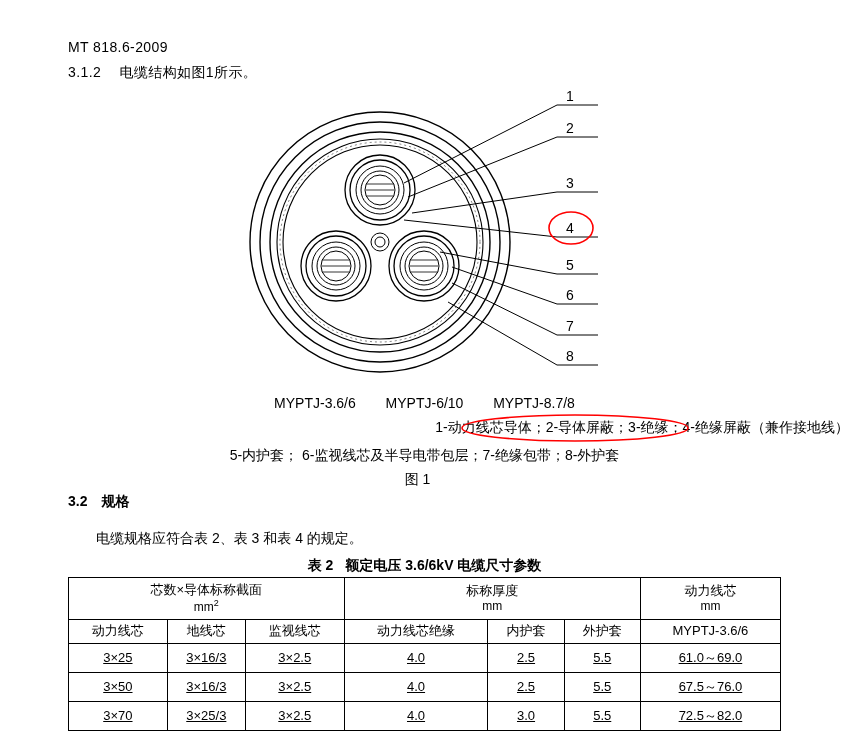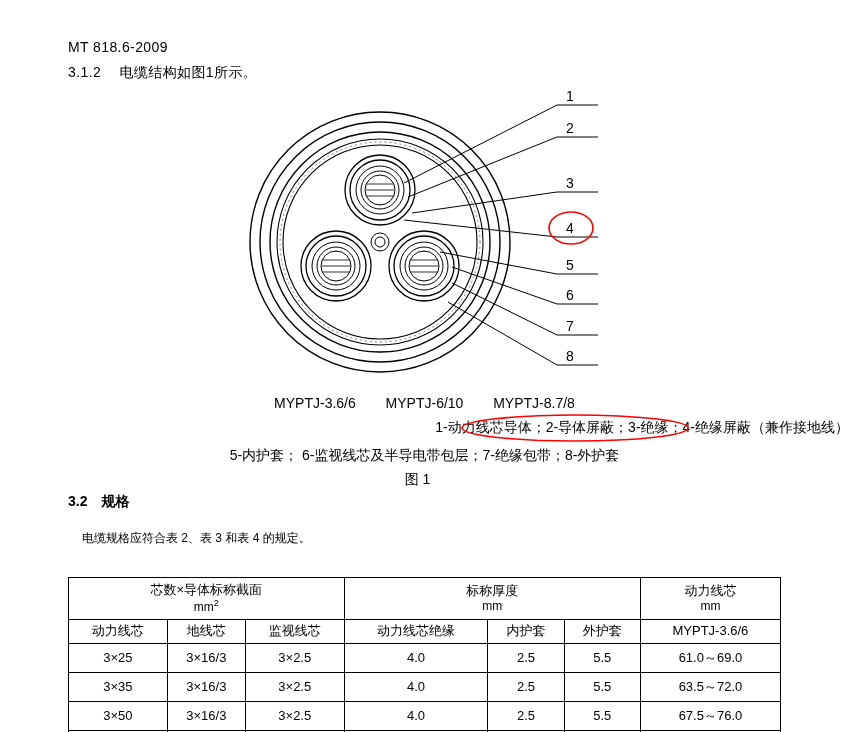--- a/index.html
+++ b/index.html
@@ -87,9 +87,9 @@
   .section-head .num { margin-right: 14px; }
   .para-spec {
     position: absolute;
-    left: 82px;
+    left: 96px;
     top: 521px;
-    font-size: 12px;
+    font-size: 14px;
   }
   .table-title {
     position: absolute;

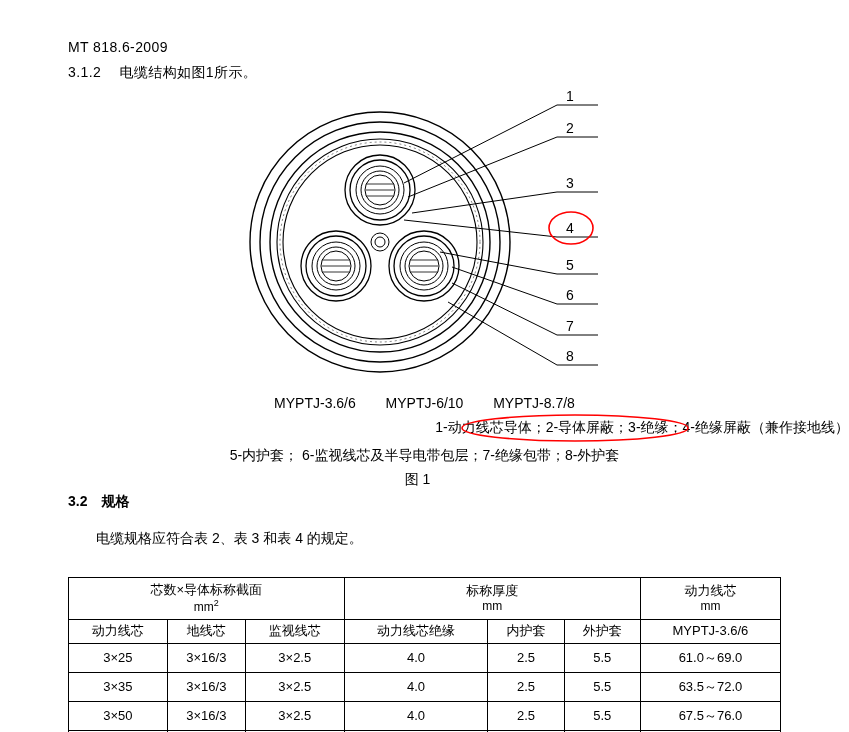--- a/index.html
+++ b/index.html
@@ -272,6 +272,9 @@
 
   <div class="para-spec">电缆规格应符合表 2、表 3 和表 4 的规定。</div>
 
+  <div class="table-title">
+    <span class="t-num">表 2</span><span>额定电压 3.6/6kV 电缆尺寸参数</span>
+  </div>
 
   <table class="spec">
     <tbody>

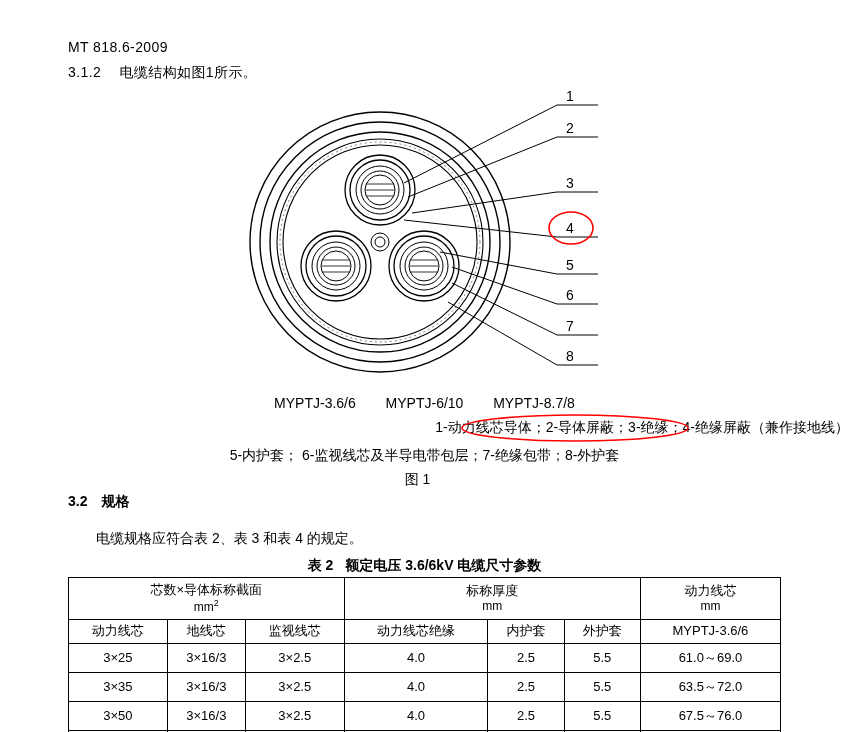--- a/index.html
+++ b/index.html
@@ -117,7 +117,7 @@
   }
   .grp-head { height: 42px; }
   .sub-head { height: 24px; }
-  .data-row td { height: 22px; }
+  .data-row td { height: 22px; text-decoration: underline; }
   .unit { font-size: 12px; }
   .sup { font-size: 9px; vertical-align: super; }
   

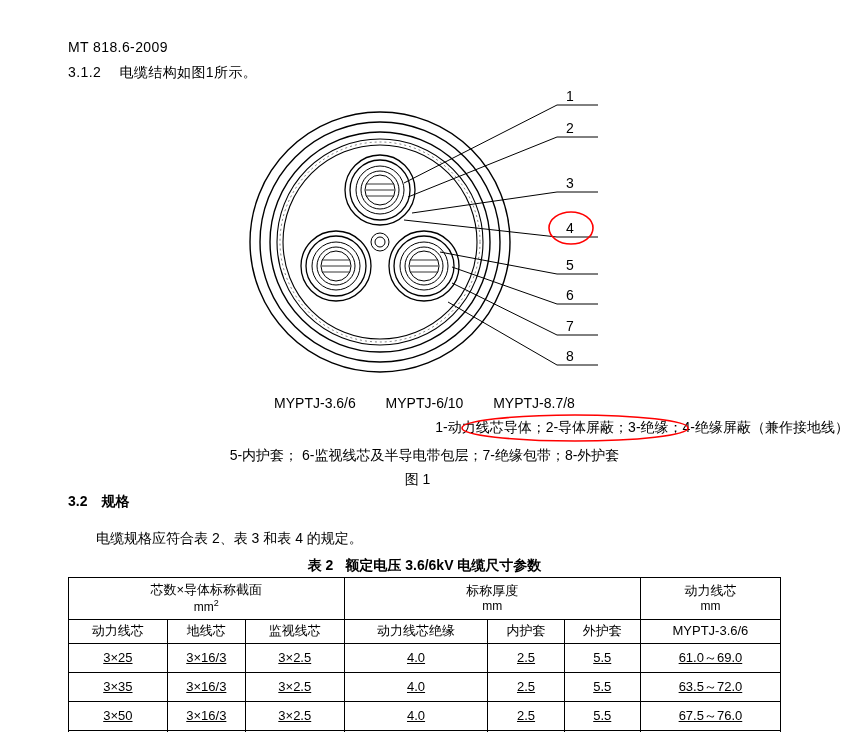--- a/index.html
+++ b/index.html
@@ -311,15 +311,6 @@
         <td>61.0～69.0</td>
       </tr>
       <tr class="data-row">
-        <td>3×35</td>
-        <td>3×16/3</td>
-        <td>3×2.5</td>
-        <td>4.0</td>
-        <td>2.5</td>
-        <td>5.5</td>
-        <td>63.5～72.0</td>
-      </tr>
-      <tr class="data-row">
         <td>3×50</td>
         <td>3×16/3</td>
         <td>3×2.5</td>

